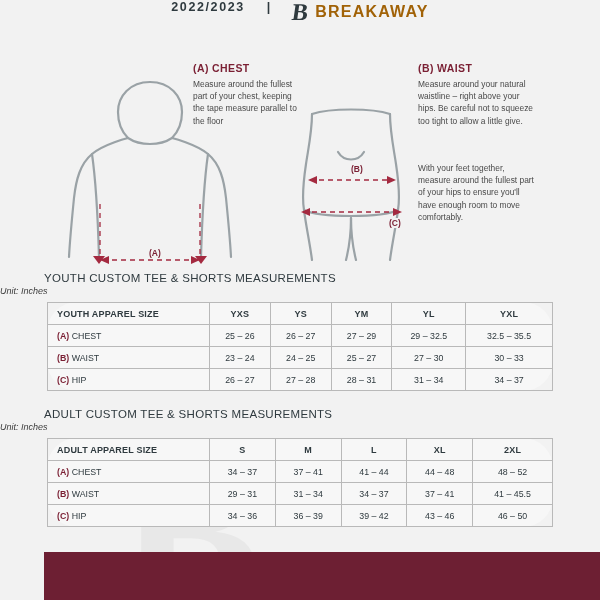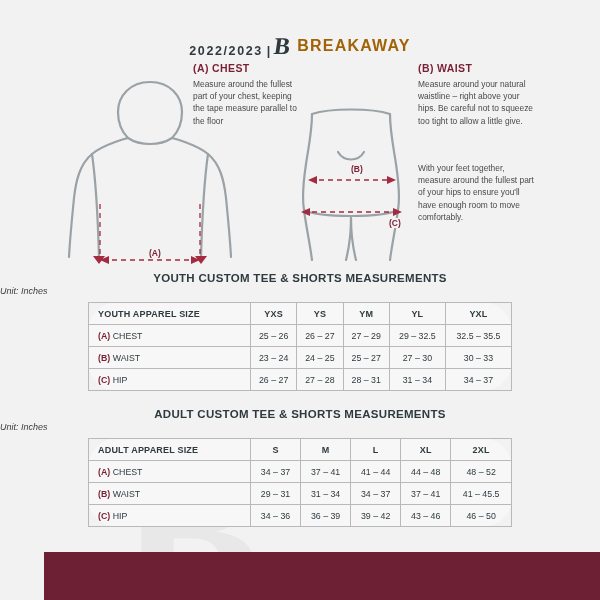--- a/index.html
+++ b/index.html
@@ -35,9 +35,9 @@
     z-index:2;
   }
   .header-inner{
-    display:flex;align-items:flex-end;justify-content:center;
+    display:flex;align-items:flex-start;justify-content:center;
     height:58px;
-    gap:0;
+    gap:18px;
   }
   .hdr-text{
     font-size:12.5px;

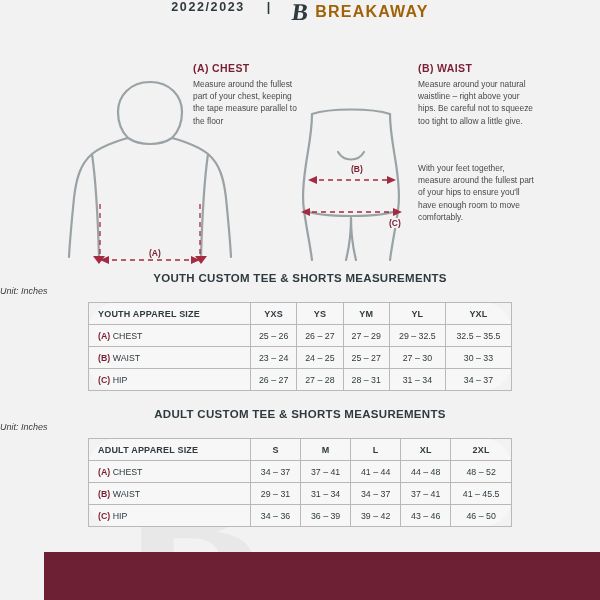--- a/index.html
+++ b/index.html
@@ -97,8 +97,8 @@
   #youth-wrap{top:272px;}
   #adult-wrap{top:408px;}
   .tbl-title{
-    text-align:center;
-    font-size:11.5px;font-weight:bold;color:#2f3a3f;letter-spacing:.3px;
+    text-align:left;
+    font-size:11.5px;font-weight:normal;color:#2f3a3f;letter-spacing:.3px;margin-left:44px;
   }
   .tbl-sub{
     font-size:9px;font-style:italic;color:#3d3d3d;

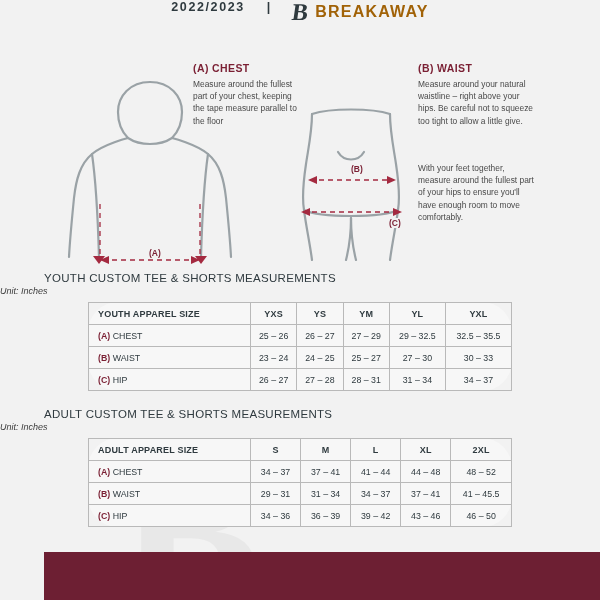--- a/index.html
+++ b/index.html
@@ -107,7 +107,7 @@
   table{
     border-collapse:collapse;
     margin:0 auto;
-    width:424px;
+    width:506px;
     background:#f7f7f7;
     border-radius:30px;
   }

